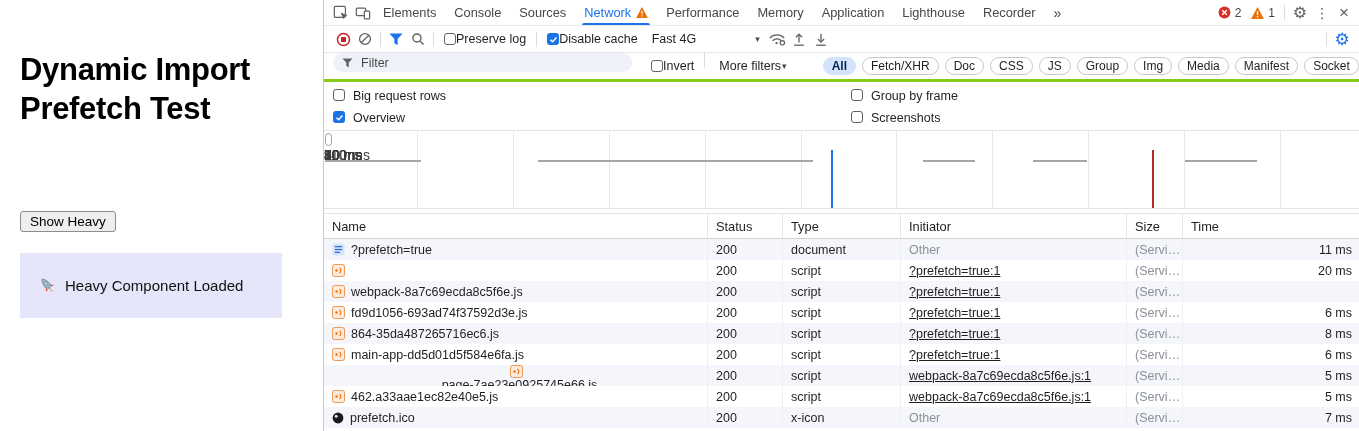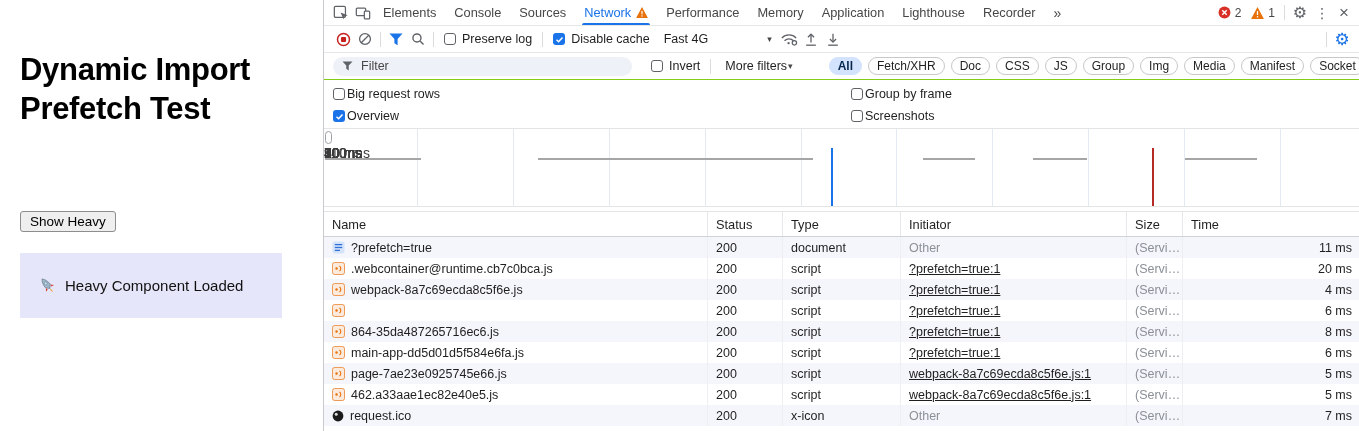--- a/index.html
+++ b/index.html
@@ -31,7 +31,7 @@
   .badge{display:flex;align-items:center;gap:4px;padding:0 5px;font-size:12px;color:#474747;cursor:pointer}
 
   .toolbar{height:26px;display:flex;align-items:center;border-bottom:1px solid #e7e7e7;padding-left:8px}
-  .check{display:flex;align-items:center;gap:6px;padding:0 6px;cursor:pointer;white-space:nowrap}
+  .check{display:flex;align-items:center;padding:0 6px;cursor:pointer;white-space:nowrap}
   .cbox{width:12px;height:12px;box-sizing:border-box;border:1.5px solid #5f6368;border-radius:3px;background:#fff;flex:none}
   .cbox.checked{border:none;background:#1a73e8;display:flex;align-items:center;justify-content:center}
   .throttle{display:flex;align-items:center;justify-content:space-between;width:108px;padding:0 6px;margin-left:2px;cursor:pointer;white-space:nowrap}

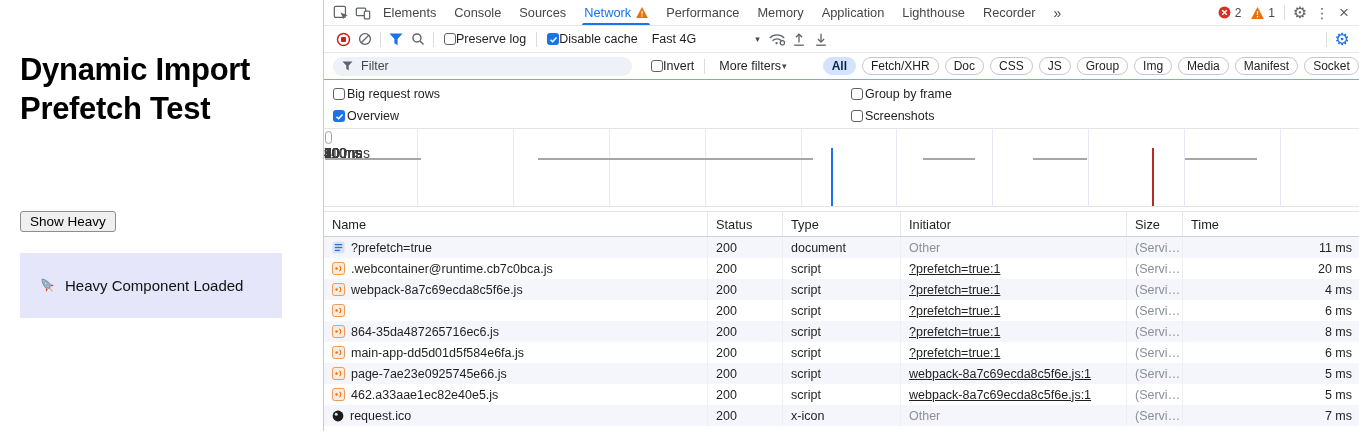--- a/index.html
+++ b/index.html
@@ -36,7 +36,7 @@
   .cbox.checked{border:none;background:#1a73e8;display:flex;align-items:center;justify-content:center}
   .throttle{display:flex;align-items:center;justify-content:space-between;width:108px;padding:0 6px;margin-left:2px;cursor:pointer;white-space:nowrap}
 
-  .filterrow{height:26px;display:flex;align-items:center;border-bottom:1px solid #84cc16;padding-left:9px}
+  .filterrow{height:26px;display:flex;border-bottom:3px solid #84cc16;padding-left:9px}
   .filter-input{width:299px;height:19px;background:#eef1f8;border-radius:10px;display:flex;align-items:center;gap:6px;padding:0 9px;box-sizing:border-box;flex:none}
   .filter-input input{border:none;background:transparent;outline:none;font-family:inherit;font-size:12.5px;color:#1f1f1f;width:100%}
   .filter-input input::placeholder{color:#474747;opacity:1}

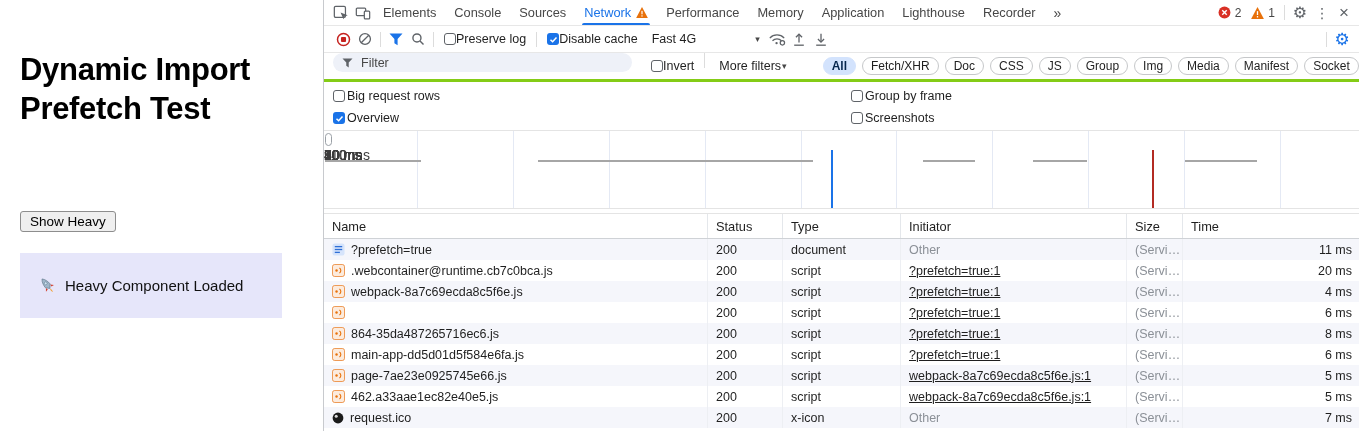--- a/index.html
+++ b/index.html
@@ -47,7 +47,7 @@
   .chip.selected{background:#d3e3fd;border-color:#d3e3fd;color:#06264d;font-weight:700}
 
   .options{height:48px;position:relative}
-  .opt{position:absolute;display:flex;align-items:center;gap:2px;cursor:pointer}
+  .opt{position:absolute;display:flex;align-items:flex-start;gap:8px;cursor:pointer}
 
   .overview{height:79px;box-sizing:border-box;border-top:1px solid #e4e4e4;border-bottom:1px solid #e4e4e4;position:relative;overflow:hidden;background:#fff}
   .tick-label{position:absolute;top:16px;left:0;font-size:14px;color:#3c3c3c;text-align:left;pointer-events:none;white-space:nowrap}

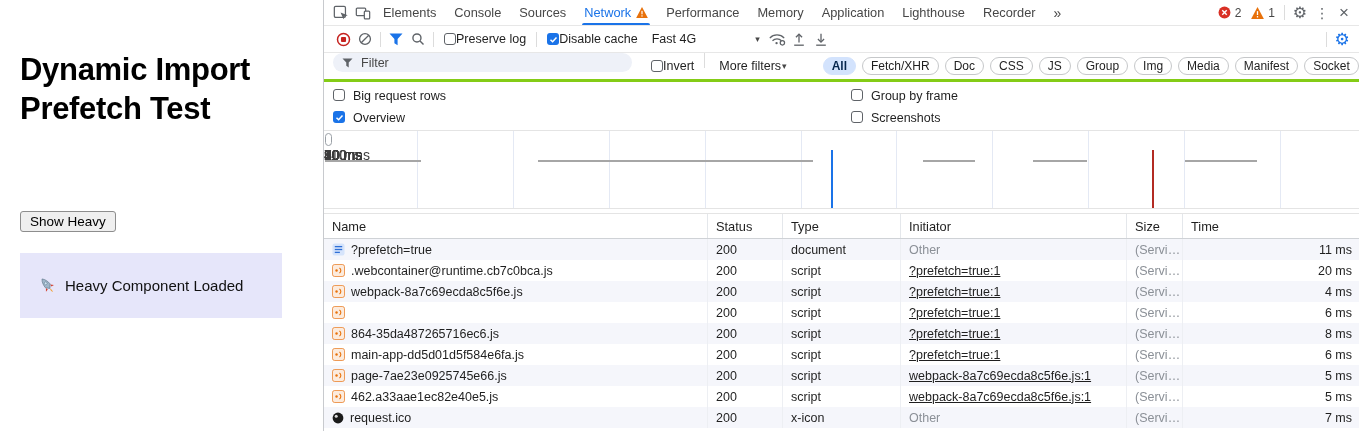--- a/index.html
+++ b/index.html
@@ -366,7 +366,6 @@
                   <path d="M8 4.4c2 1.1 2 4.1 0 5.2" stroke="#e8710a" stroke-width="1.2" fill="none"></path>
                 </svg>
               </span>
-              <span>.webcontainer@runtime.cb7c0bca.js</span>
             </div>
             <div class="cell" style="width: 75px;">200</div>
             <div class="cell" style="width: 118px;">script</div>

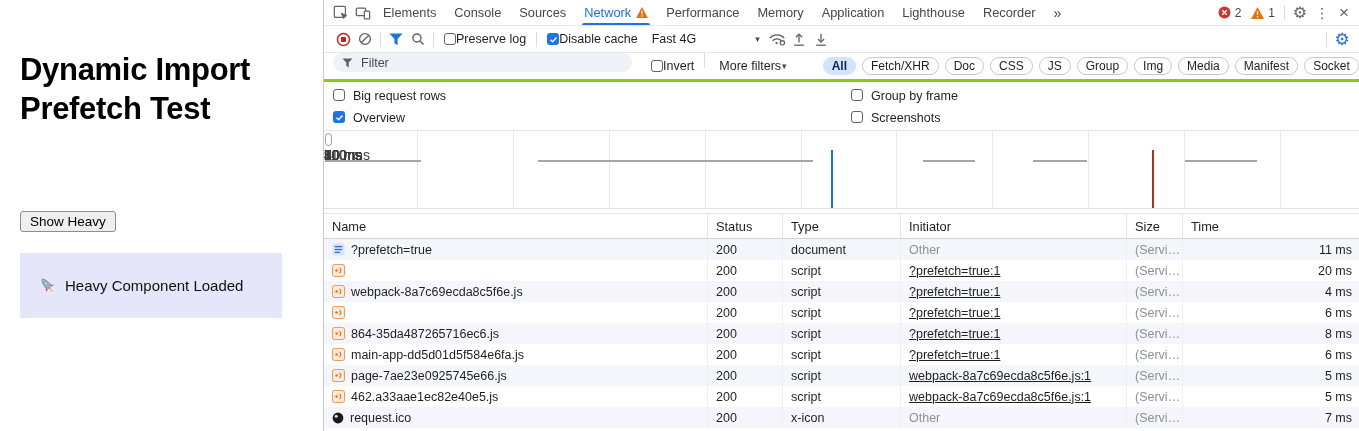--- a/index.html
+++ b/index.html
@@ -392,7 +392,6 @@
               <span class="link">?prefetch=true:1</span>
             </div>
             <div class="cell muted" style="width: 56px;">(Servi…</div>
-            <div class="cell time" style="width: 177px;">4 ms</div>
           </div>
           <div class="row">
             <div class="cell" style="width: 384px;">

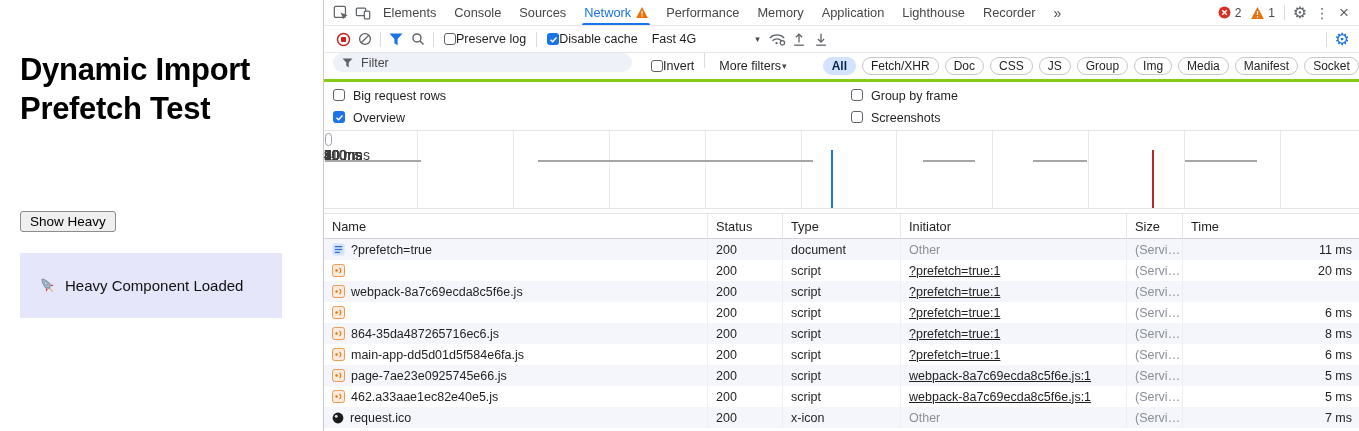--- a/index.html
+++ b/index.html
@@ -402,6 +402,7 @@
                   <path d="M8 4.4c2 1.1 2 4.1 0 5.2" stroke="#e8710a" stroke-width="1.2" fill="none"></path>
                 </svg>
               </span>
+              <span>fd9d1056-693ad74f37592d3e.js</span>
             </div>
             <div class="cell" style="width: 75px;">200</div>
             <div class="cell" style="width: 118px;">script</div>

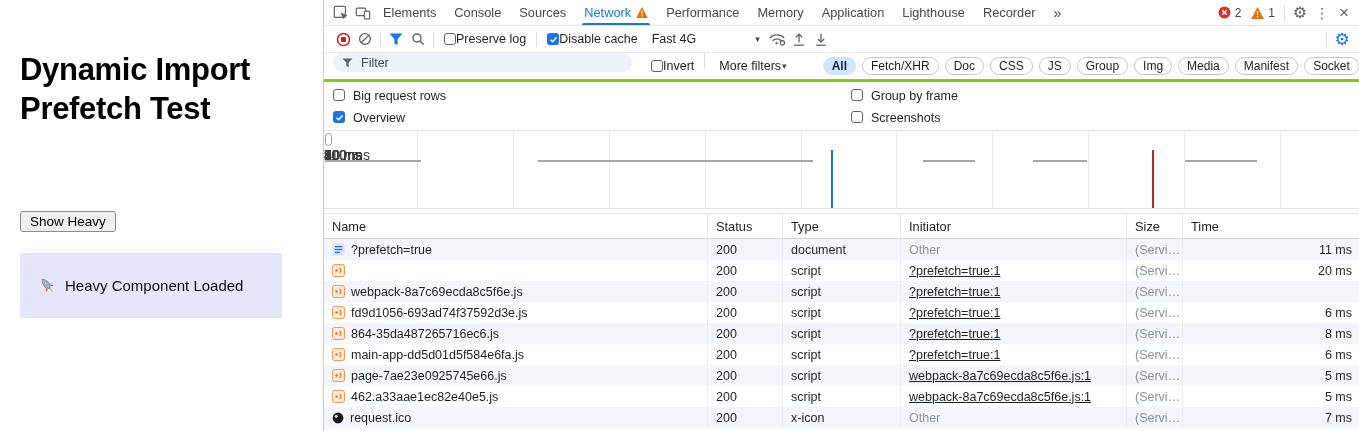--- a/index.html
+++ b/index.html
@@ -451,7 +451,7 @@
             <div class="cell time" style="width: 177px;">6 ms</div>
           </div>
           <div class="row shade">
-            <div class="cell" style="width: 384px;">
+            <div class="cell" style="width: 384px; flex-direction: column;">
               <span class="name-ic">
                 <svg width="13" height="13" viewBox="0 0 14 14">
                   <rect x="0.5" y="0.5" width="13" height="13" rx="2.5" fill="#fcebdd" stroke="#ec9044"></rect>

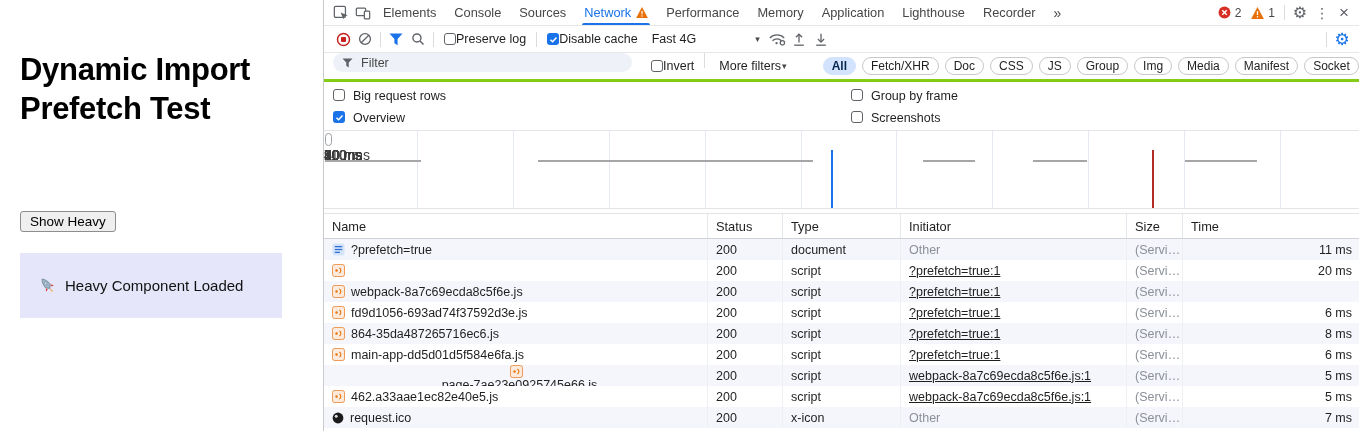--- a/index.html
+++ b/index.html
@@ -496,7 +496,7 @@
                   <circle cx="4.2" cy="4.2" r="1.5" fill="#fff" opacity="0.85"></circle>
                 </svg>
               </span>
-              <span>request.ico</span>
+              <span>prefetch.ico</span>
             </div>
             <div class="cell" style="width: 75px;">200</div>
             <div class="cell" style="width: 118px;">x-icon</div>

